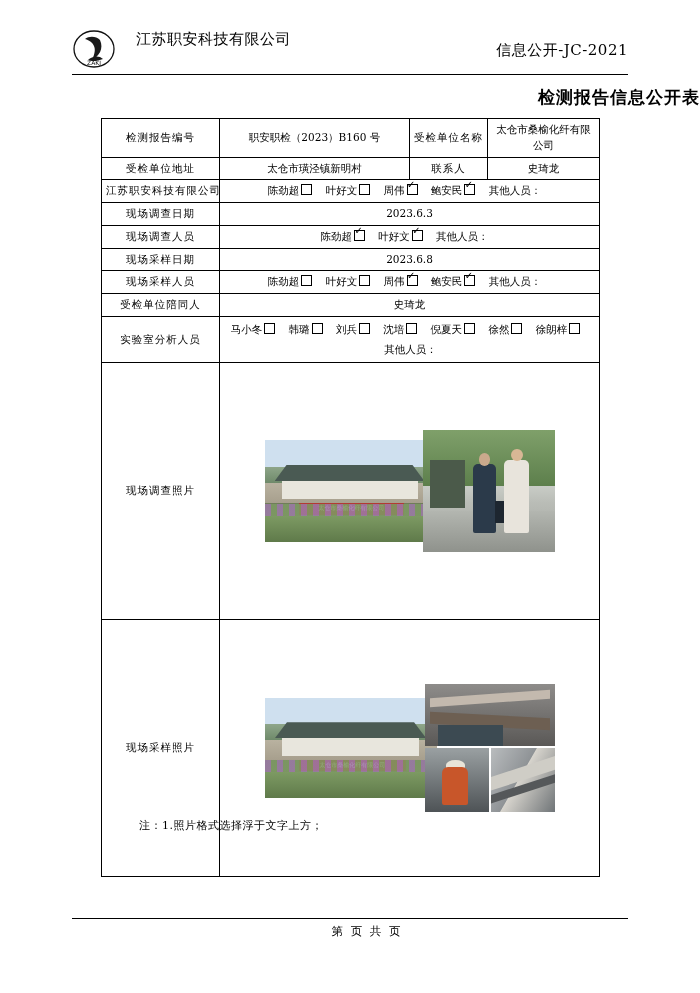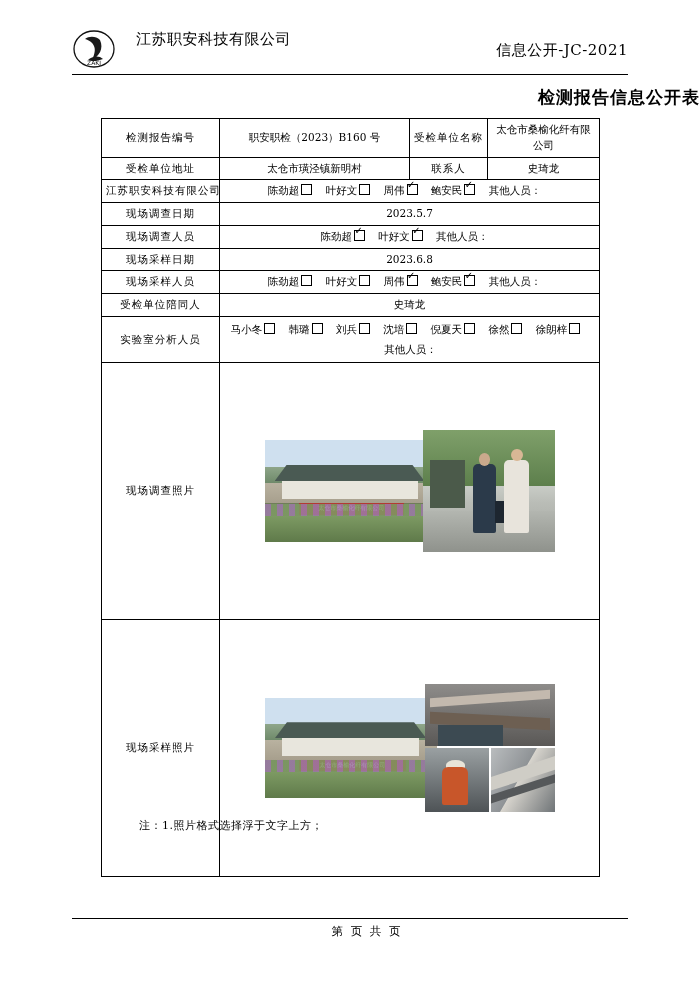--- a/index.html
+++ b/index.html
@@ -362,7 +362,7 @@
       </tr>
       <tr>
         <td class="label">现场调查日期</td>
-        <td colspan="5">2023.5.7</td>
+        <td colspan="5">2023.6.3</td>
       </tr>
       <tr>
         <td class="label">现场调查人员</td>

